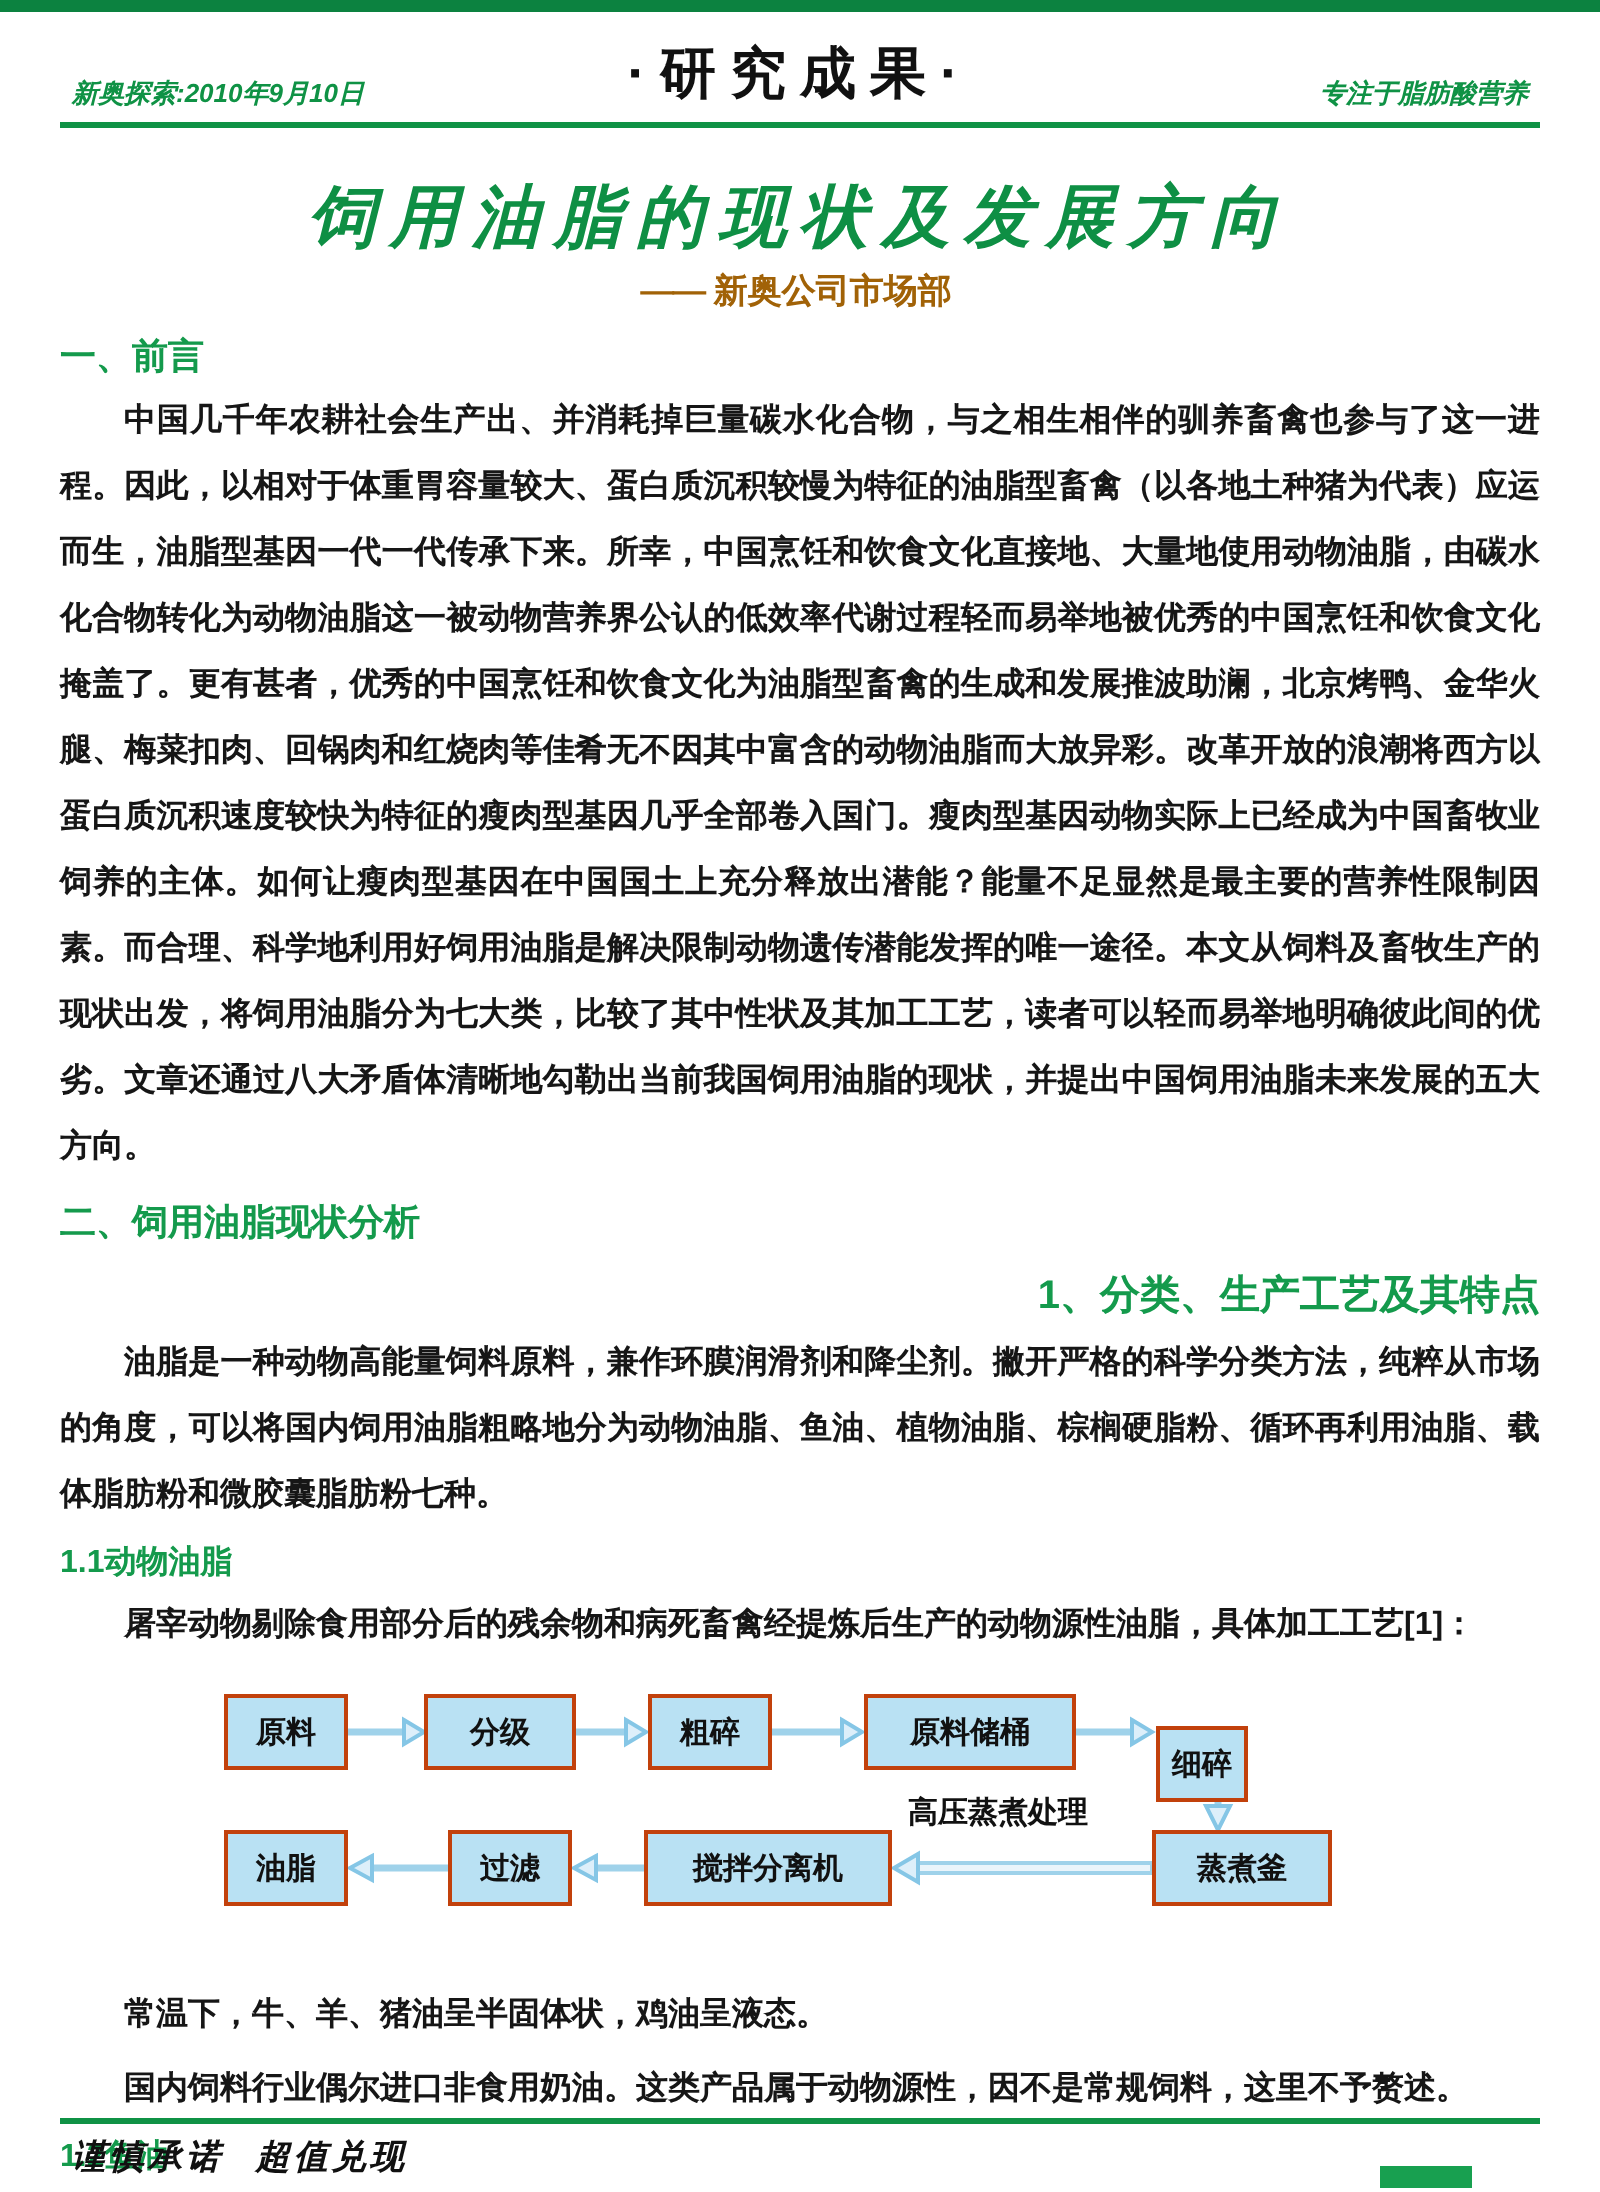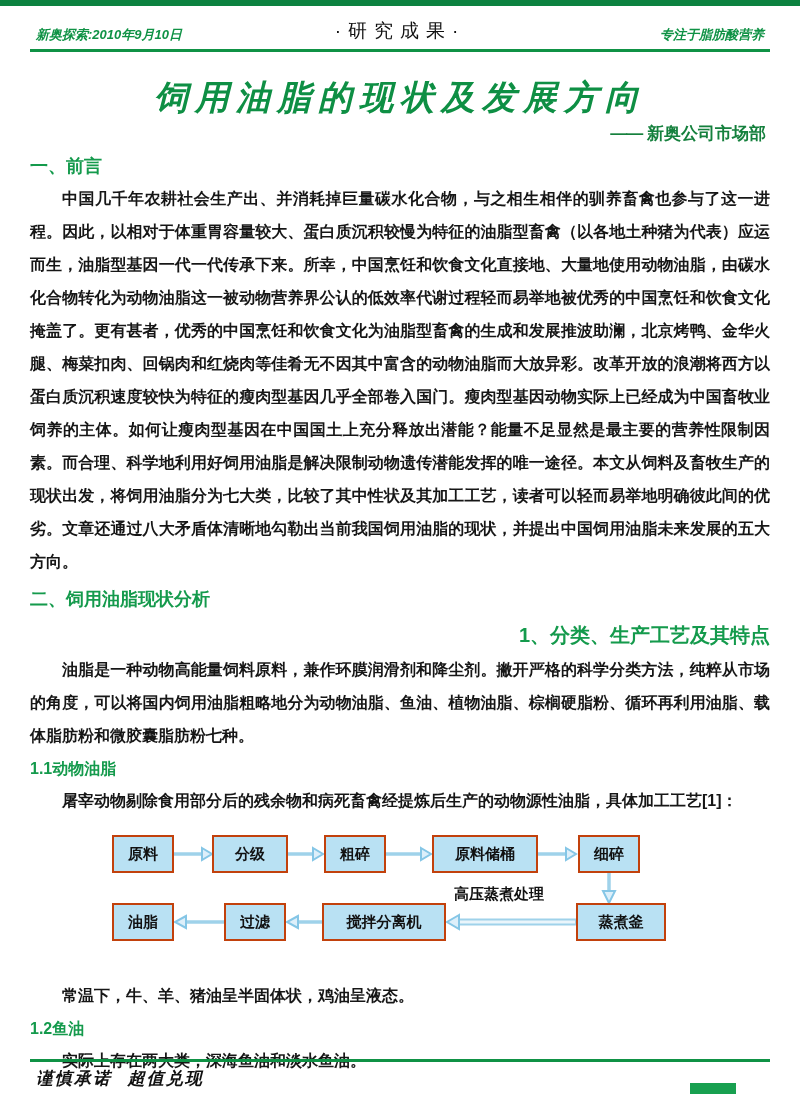--- a/index.html
+++ b/index.html
@@ -14,7 +14,7 @@
     padding:12px 6px 2px 6px;
   }
   .mast-left{justify-self:start;color:#0f9245;font-weight:bold;font-style:italic;font-size:13px;font-family:Liberation Sans, sans-serif;}
-  .mast-center{justify-self:center;color:#111;font-weight:normal;font-size:19px;letter-spacing:7px;}
+  .mast-center{justify-self:center;color:#111;font-weight:bold;font-size:28px;letter-spacing:7px;}
   .mast-right{justify-self:end;color:#0f9245;font-weight:bold;font-style:italic;font-size:13px;font-family:"DejaVu Serif",serif;}
   .rule{height:3px;background:#0f9245;margin-top:3px;}
   .doc-title{

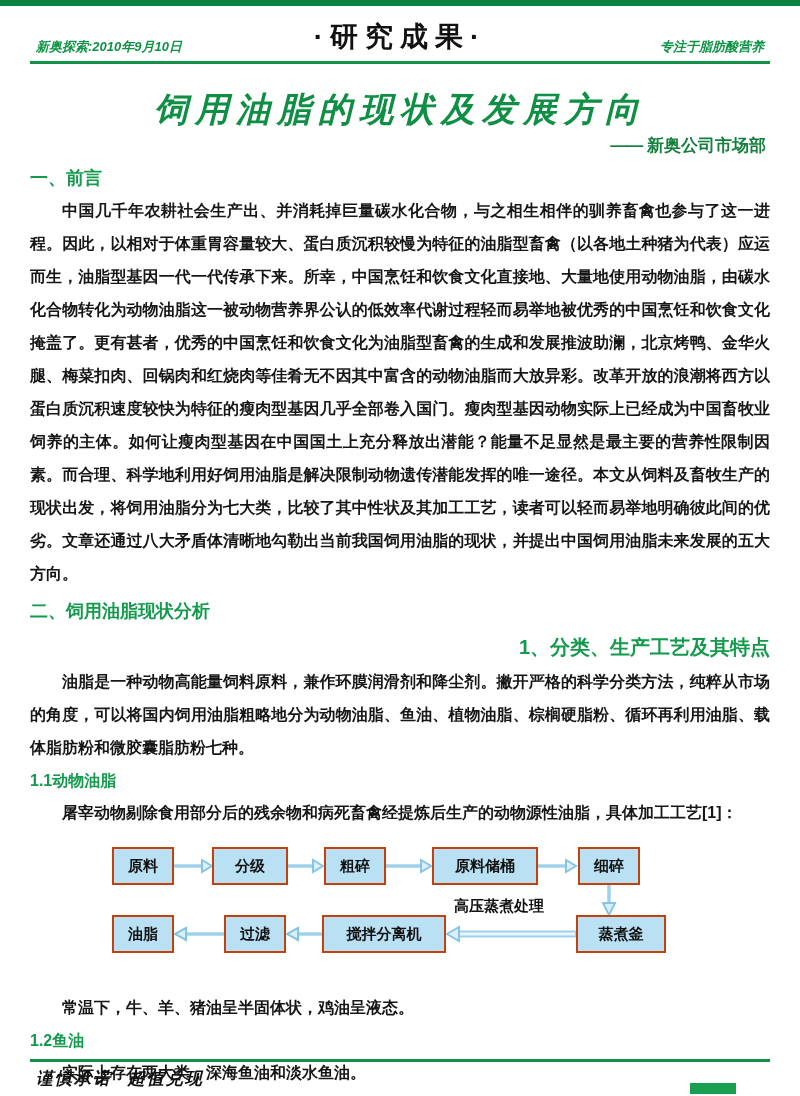--- a/index.html
+++ b/index.html
@@ -22,7 +22,7 @@
     letter-spacing:7px;margin-top:24px;line-height:42px;font-style:italic;
     font-family:"DejaVu Serif",serif;
   }
-  .byline{text-align:right;font-size:17px;font-weight:bold;margin-top:4px;padding-right:4px;color:#15803d;}
+  .byline{text-align:center;font-size:17px;font-weight:bold;margin-top:4px;padding-right:4px;color:#a16207;}
   .byline .dash{letter-spacing:-1px;}
   .h-major{color:#149a4c;font-size:18px;font-weight:bold;margin:9px 0 0 0;}
   .h-minor{color:#149a4c;font-size:20px;font-weight:bold;margin:11px 0 0 0;text-align:right;}

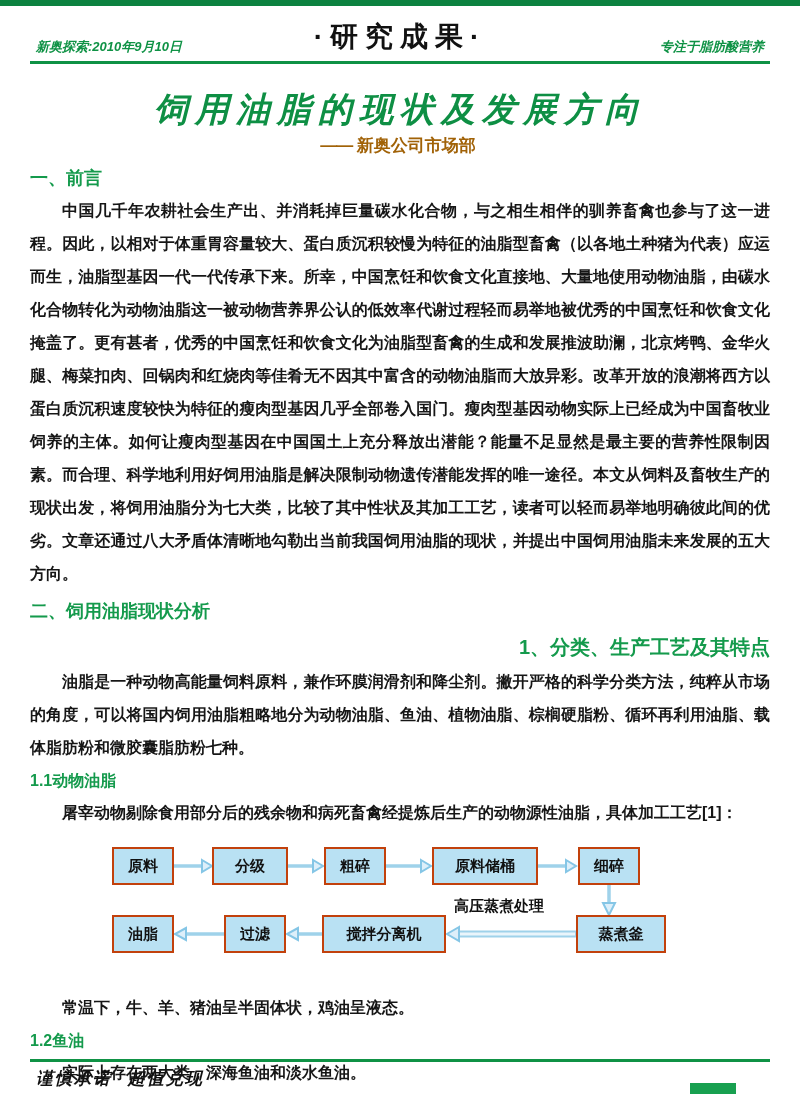--- a/index.html
+++ b/index.html
@@ -111,7 +111,7 @@
       <div class="fc-box" style="left:182px;top:8px;width:76px">分级</div>
       <div class="fc-box" style="left:294px;top:8px;width:62px">粗碎</div>
       <div class="fc-box" style="left:402px;top:8px;width:106px">原料储桶</div>
-      <div class="fc-box" style="left:548px;top:8px;width:62px">细碎</div>
+      <div class="fc-box" style="left:548px;top:24px;width:46px">细碎</div>
 
       <div class="fc-box" style="left:82px;top:76px;width:62px">油脂</div>
       <div class="fc-box" style="left:194px;top:76px;width:62px">过滤</div>

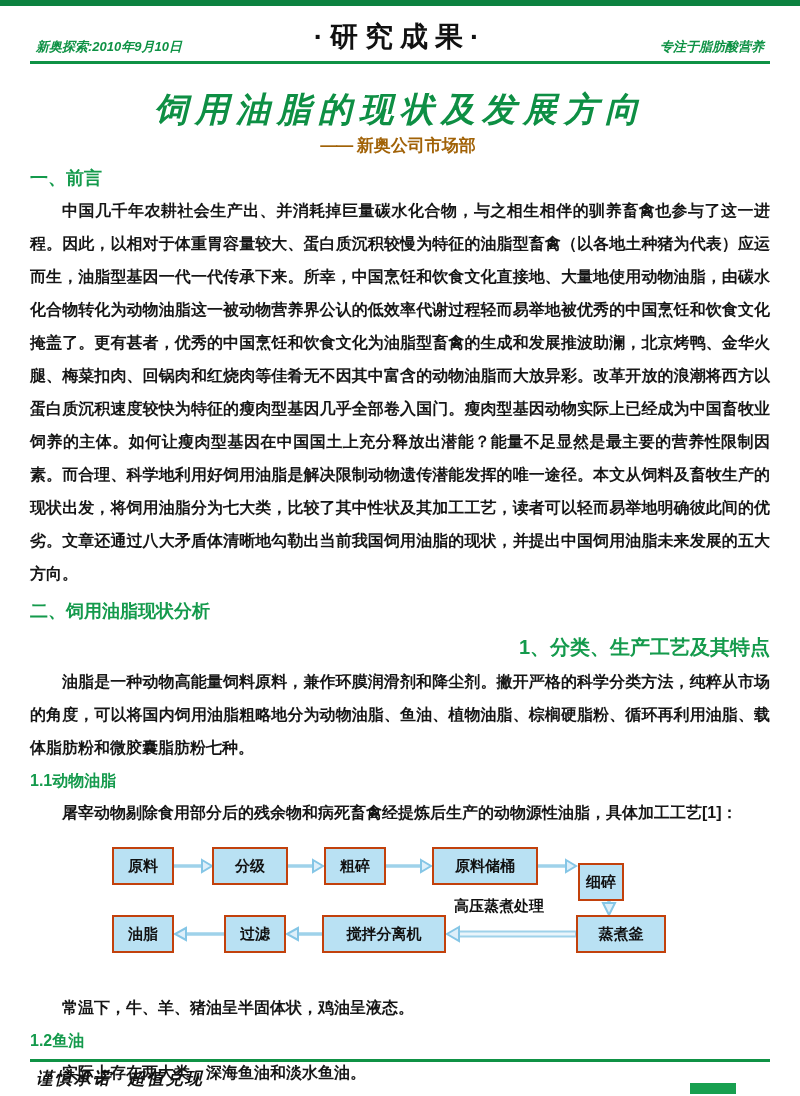--- a/index.html
+++ b/index.html
@@ -122,6 +122,7 @@
     </div>
 
     <p class="body after-chart">常温下，牛、羊、猪油呈半固体状，鸡油呈液态。</p>
+    <p class="body">国内饲料行业偶尔进口非食用奶油。这类产品属于动物源性，因不是常规饲料，这里不予赘述。</p>
 
     <div class="h-sub">1.2鱼油</div>
     <p class="body">实际上存在两大类，深海鱼油和淡水鱼油。</p>

